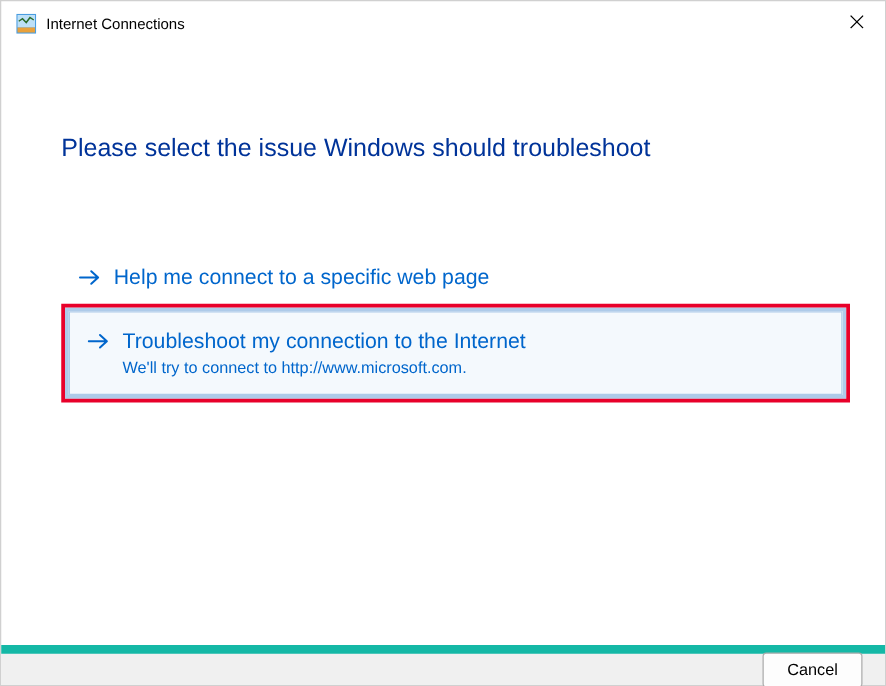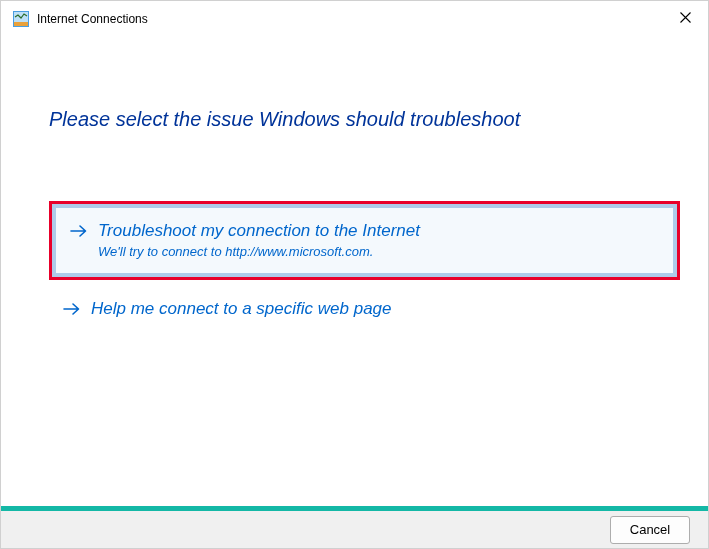--- a/index.html
+++ b/index.html
@@ -56,7 +56,6 @@
     .content {
       flex: 1;
       padding: 40px 28px 0 48px;
-      font-style: italic;
     }
     .heading {
       color: #003399;

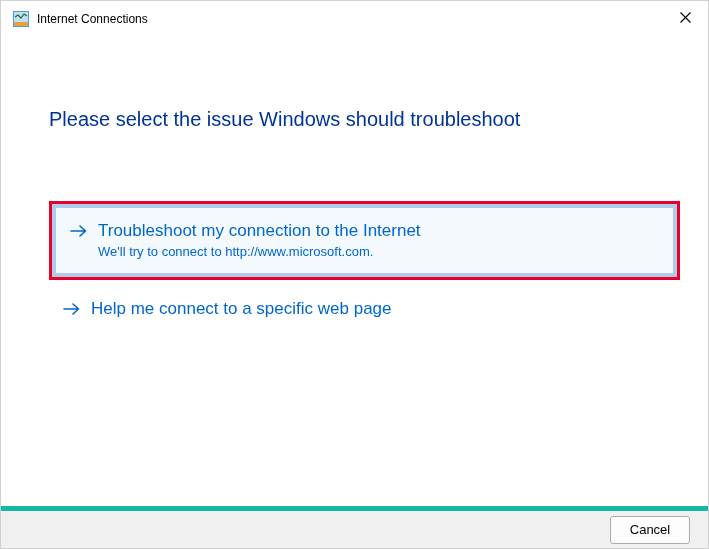--- a/index.html
+++ b/index.html
@@ -153,6 +153,17 @@
   <div class="content">
     <h1 class="heading">Please select the issue Windows should troubleshoot</h1>
 
+    <div class="option">
+      <span class="option-arrow">
+        <svg width="18" height="14" viewBox="0 0 18 14">
+          <path d="M1 7 L15 7 M10 2 L15.5 7 L10 12" stroke="#0066cc" stroke-width="1.6" fill="none" stroke-linecap="round" stroke-linejoin="round"></path>
+        </svg>
+      </span>
+      <div class="option-text">
+        <div class="opt-title">Help me connect to a specific web page</div>
+      </div>
+    </div>
+
     <div class="option option-highlight">
       <div class="option-inner">
         <span class="option-arrow">
@@ -166,17 +177,6 @@
         </div>
       </div>
     </div>
-
-    <div class="option">
-      <span class="option-arrow">
-        <svg width="18" height="14" viewBox="0 0 18 14">
-          <path d="M1 7 L15 7 M10 2 L15.5 7 L10 12" stroke="#0066cc" stroke-width="1.6" fill="none" stroke-linecap="round" stroke-linejoin="round"></path>
-        </svg>
-      </span>
-      <div class="option-text">
-        <div class="opt-title">Help me connect to a specific web page</div>
-      </div>
-    </div>
   </div>
 
   <div class="footer">

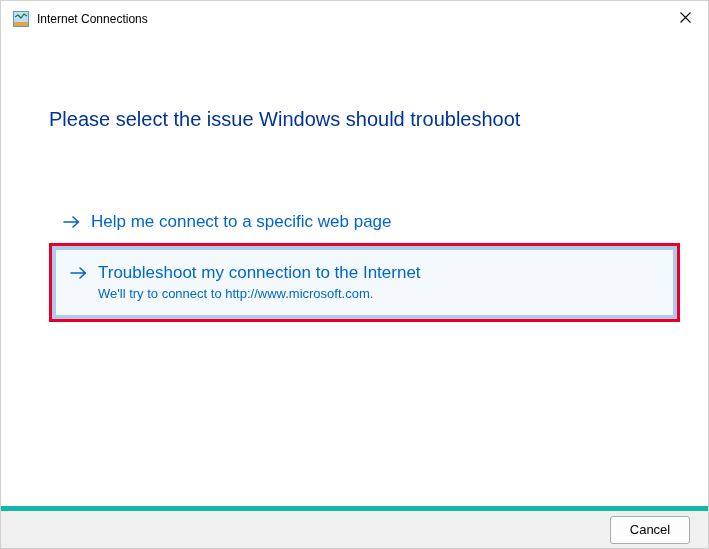--- a/index.html
+++ b/index.html
@@ -110,9 +110,9 @@
       margin-top: 2px;
     }
     .footer {
-      height: 42px;
+      height: 32px;
       background: #f0f0f0;
-      border-top: 5px solid #14b8a6;
+      border-top: 7px solid #14b8a6;
       display: flex;
       align-items: center;
       justify-content: flex-end;

